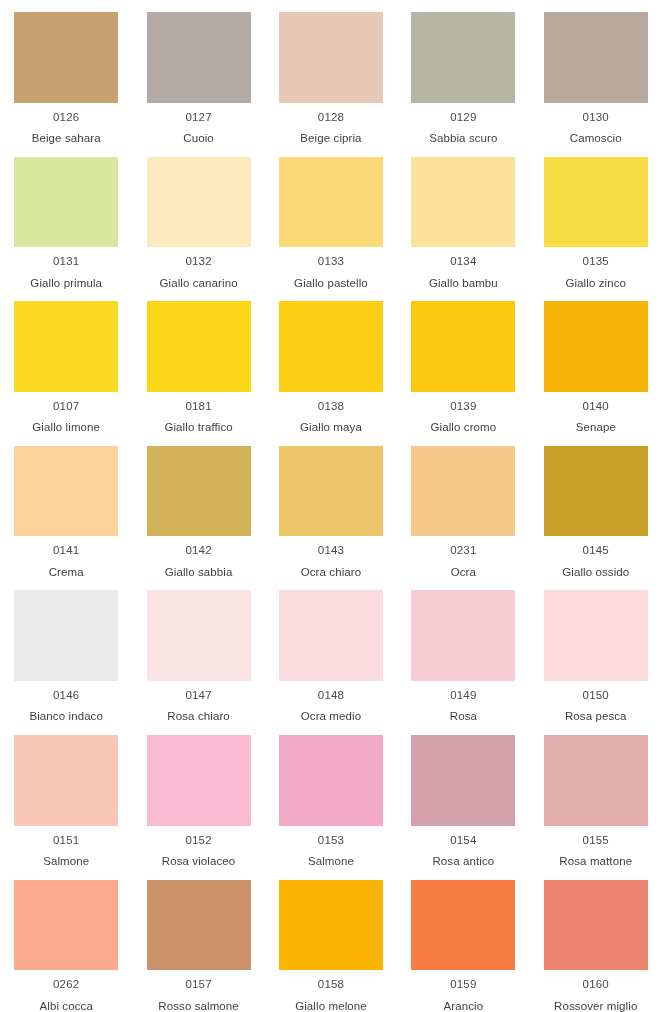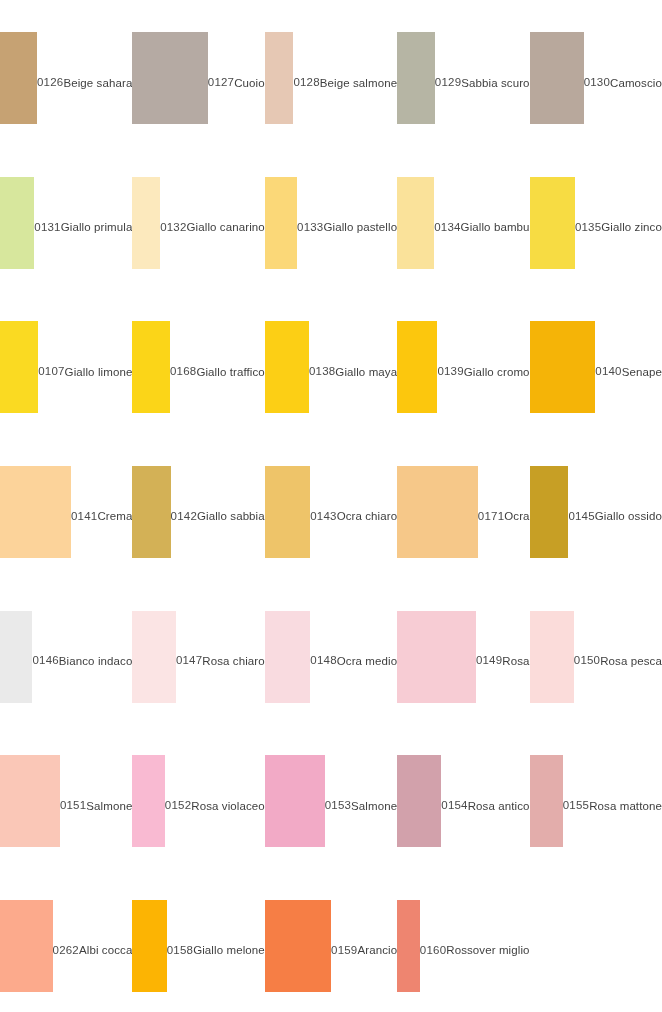--- a/index.html
+++ b/index.html
@@ -24,7 +24,7 @@
   }
   .swatch-cell {
     display: flex;
-    flex-direction: row;
+    flex-direction: column;
     align-items: center;
     box-sizing: border-box;
     padding-top: 12px;

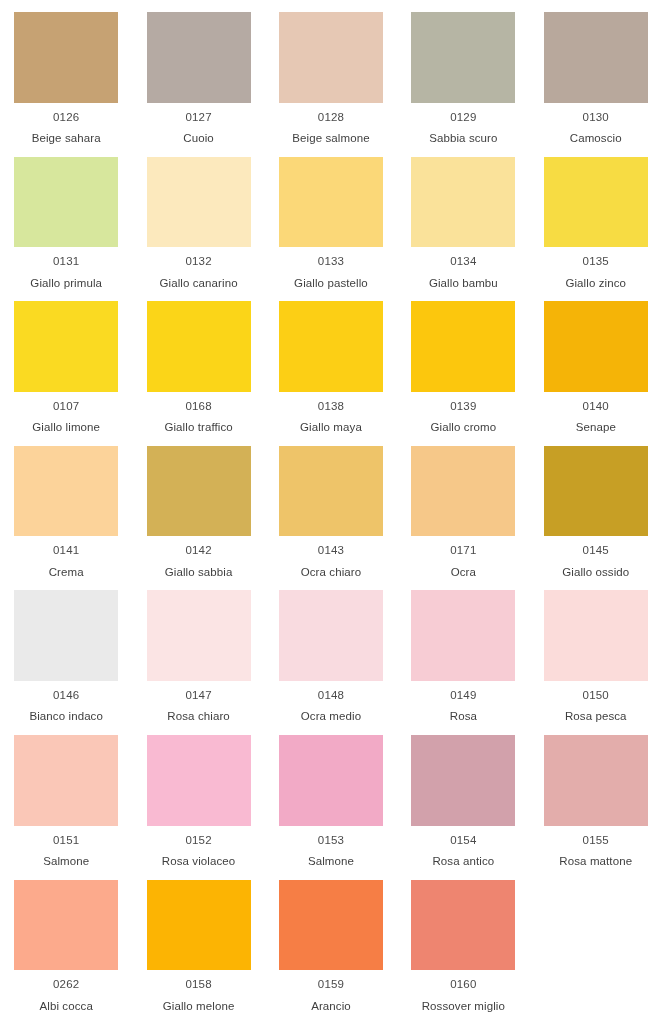--- a/index.html
+++ b/index.html
@@ -69,7 +69,7 @@
     <div class="swatch-cell">
       <div class="swatch-chip" style="background-color: rgb(230, 200, 180);"></div>
       <div class="swatch-code">0128</div>
-      <div class="swatch-name">Beige salmone</div>
+      <div class="swatch-name">Beige cipria</div>
     </div>
     <div class="swatch-cell">
       <div class="swatch-chip" style="background-color: rgb(182, 181, 164);"></div>

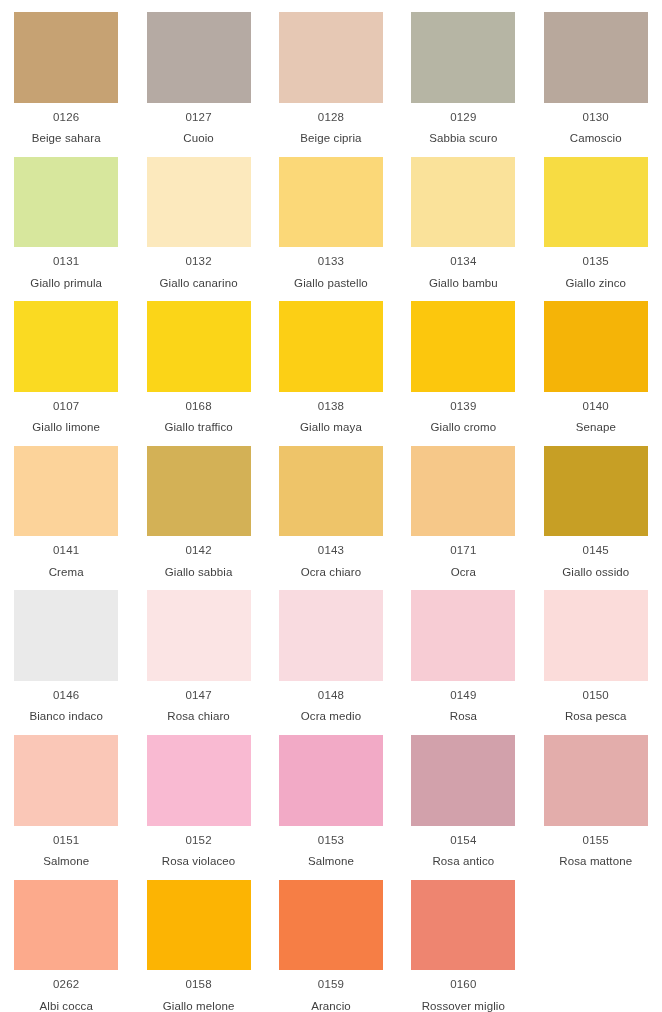--- a/index.html
+++ b/index.html
@@ -113,7 +113,7 @@
     </div>
     <div class="swatch-cell">
       <div class="swatch-chip" style="background-color: rgb(251, 213, 24);"></div>
-      <div class="swatch-code">0168</div>
+      <div class="swatch-code">0181</div>
       <div class="swatch-name">Giallo traffico</div>
     </div>
     <div class="swatch-cell">

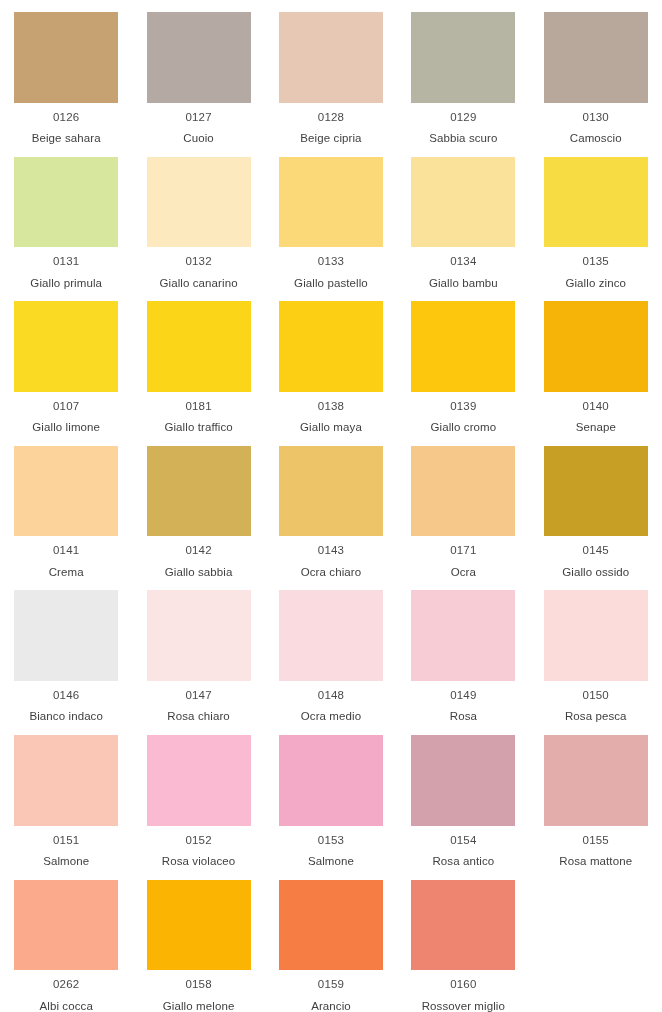--- a/index.html
+++ b/index.html
@@ -148,7 +148,7 @@
     </div>
     <div class="swatch-cell">
       <div class="swatch-chip" style="background-color: rgb(246, 200, 137);"></div>
-      <div class="swatch-code">0171</div>
+      <div class="swatch-code">0231</div>
       <div class="swatch-name">Ocra</div>
     </div>
     <div class="swatch-cell">

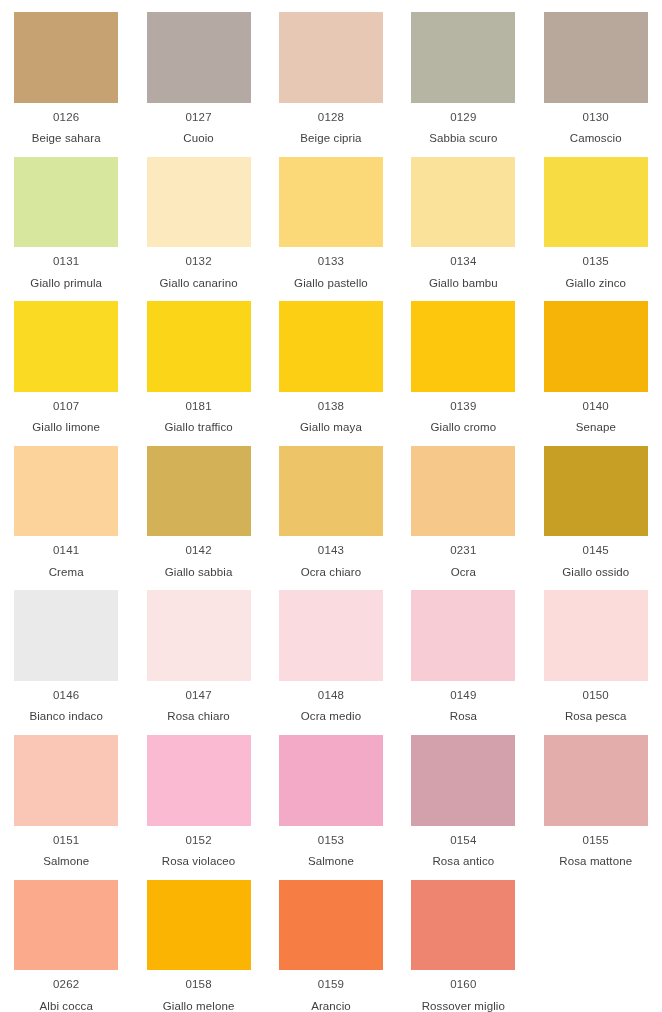--- a/index.html
+++ b/index.html
@@ -212,6 +212,11 @@
       <div class="swatch-name">Albi cocca</div>
     </div>
     <div class="swatch-cell">
+      <div class="swatch-chip" style="background-color: rgb(203, 145, 104);"></div>
+      <div class="swatch-code">0157</div>
+      <div class="swatch-name">Rosso salmone</div>
+    </div>
+    <div class="swatch-cell">
       <div class="swatch-chip" style="background-color: rgb(252, 180, 3);"></div>
       <div class="swatch-code">0158</div>
       <div class="swatch-name">Giallo melone</div>

